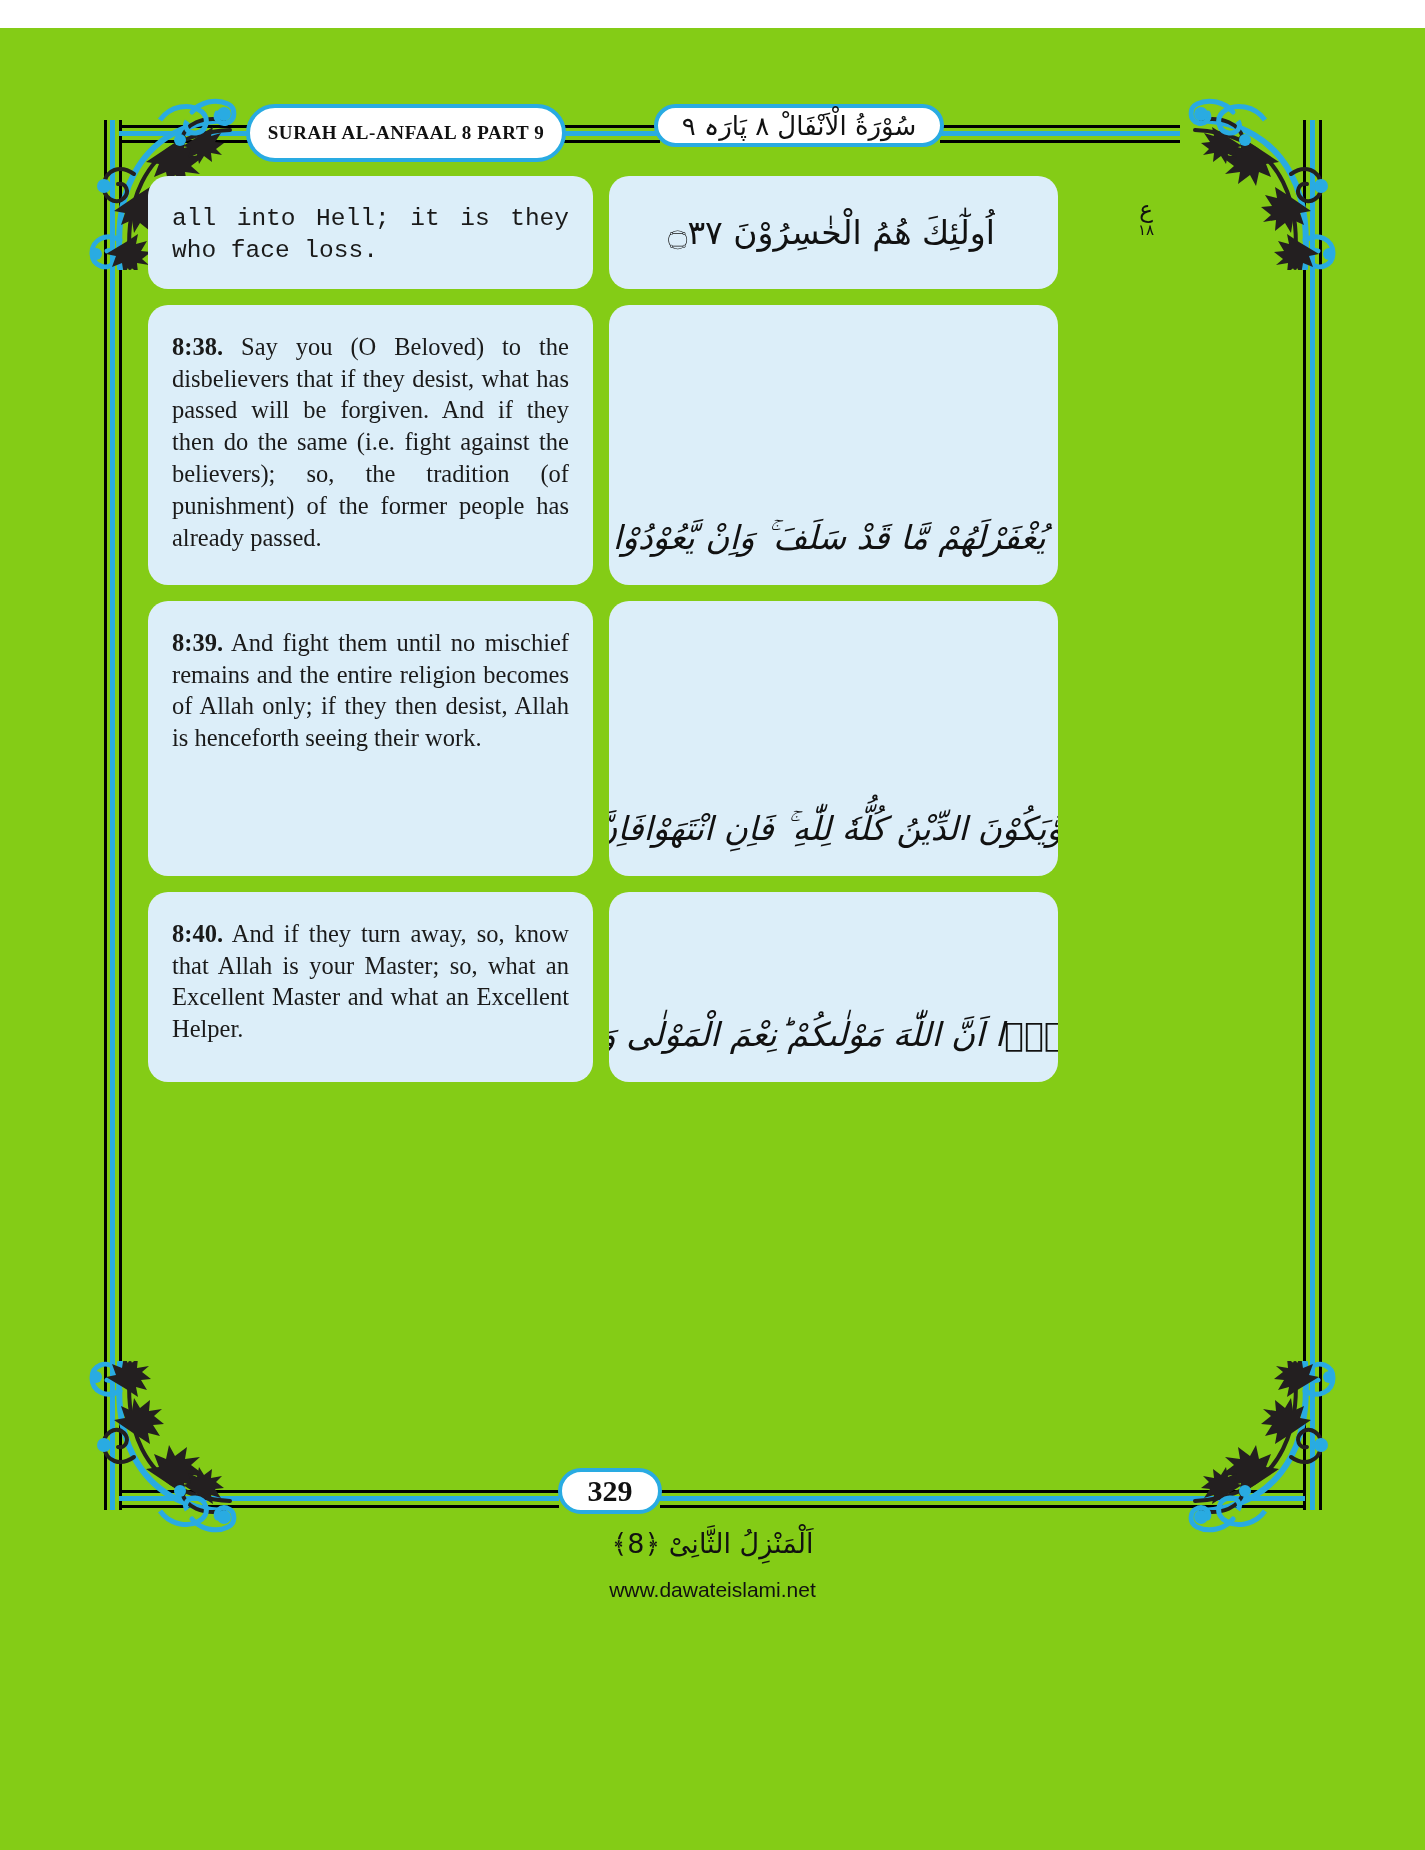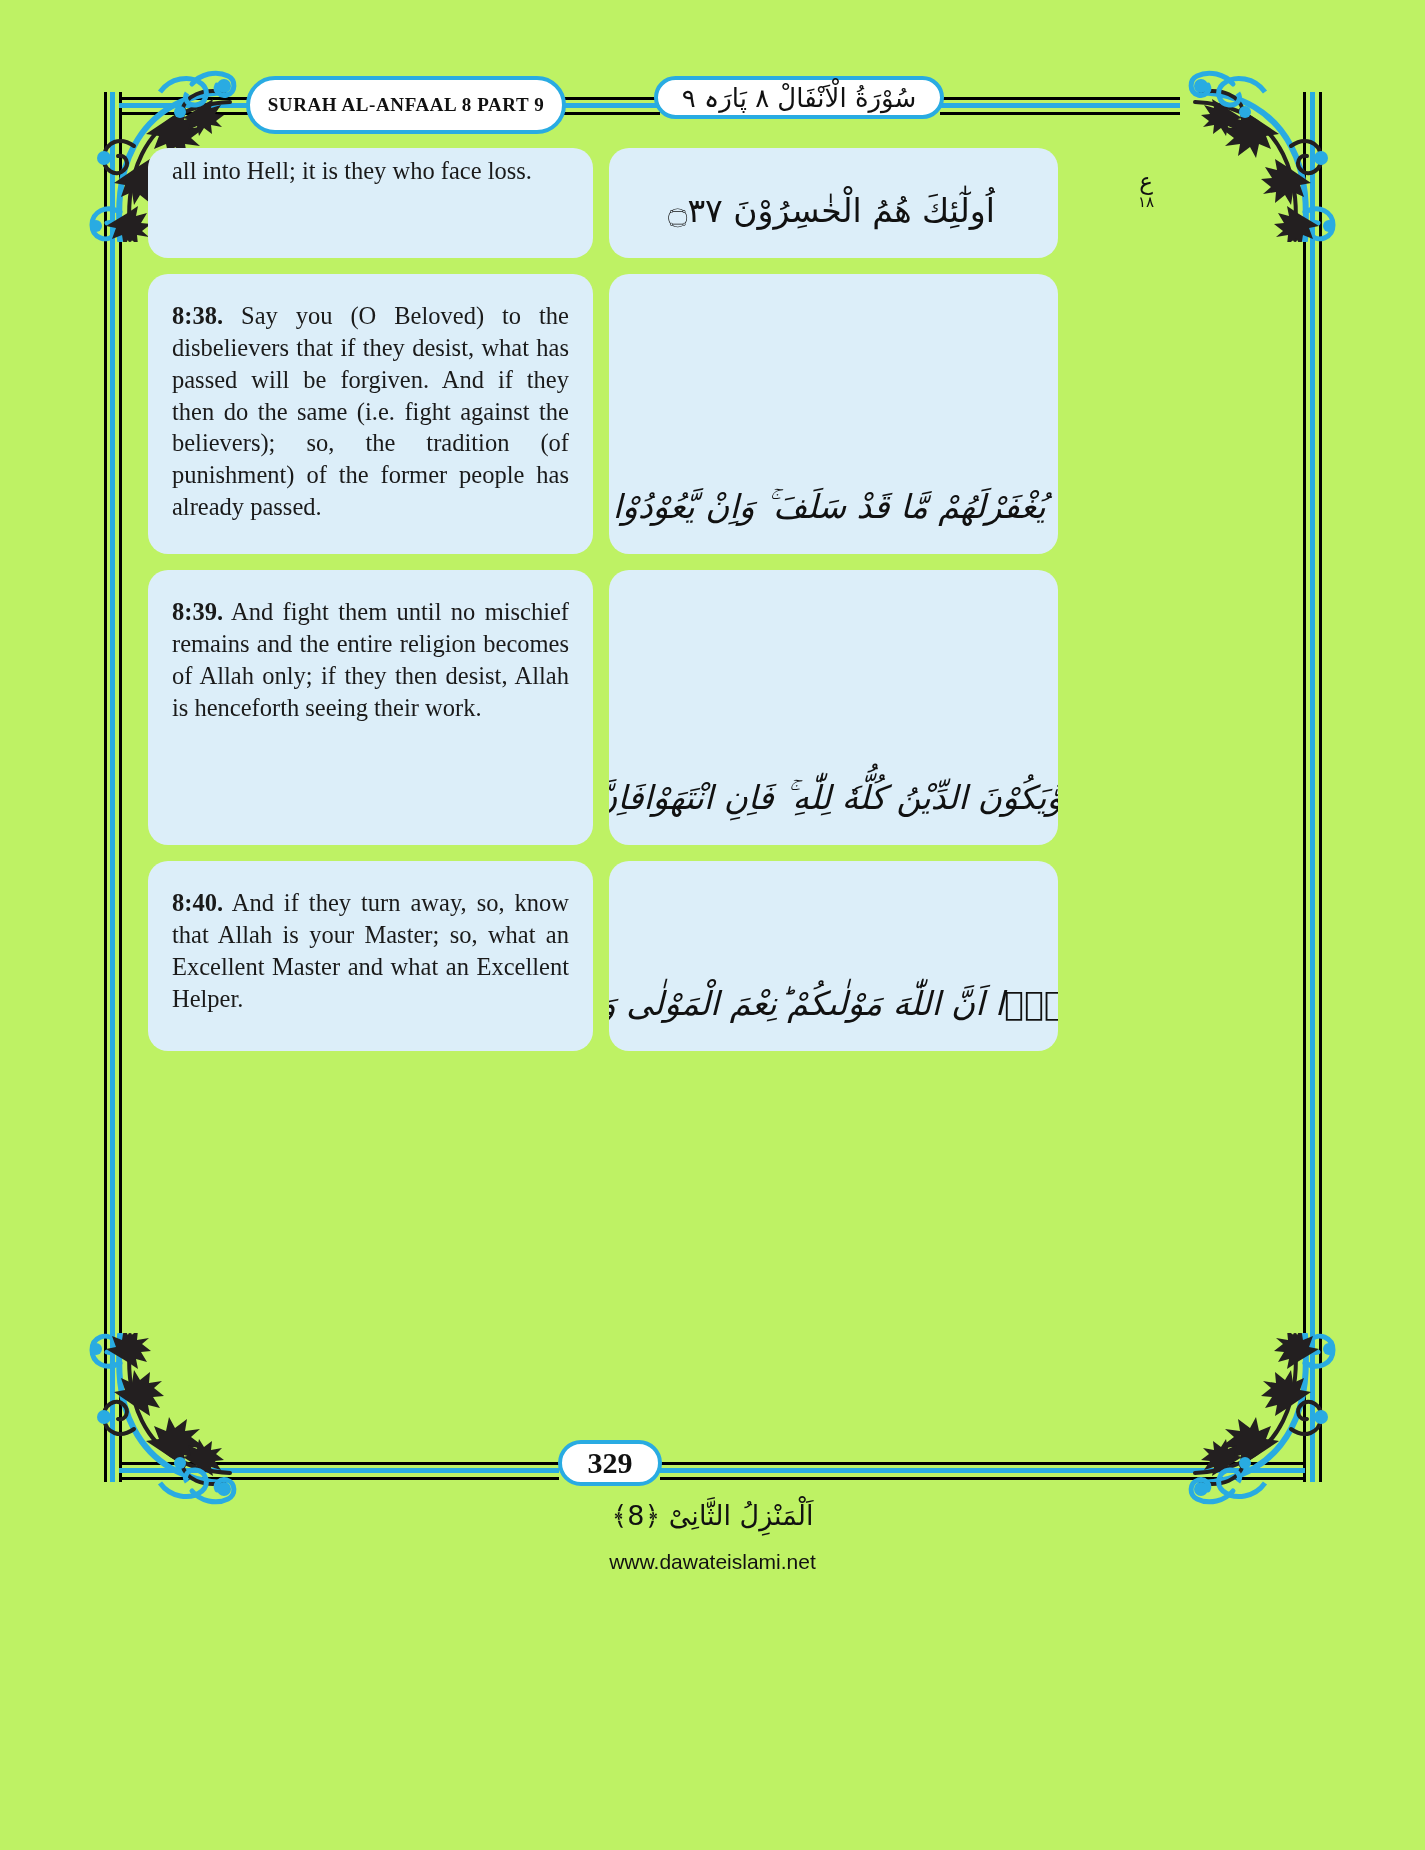--- a/index.html
+++ b/index.html
@@ -19,7 +19,8 @@
   #page {
     position: absolute;
     inset: 0;
-    background: #bef264;
+    background: #84cc16;
+    margin-top: 28px;
   }
 
   

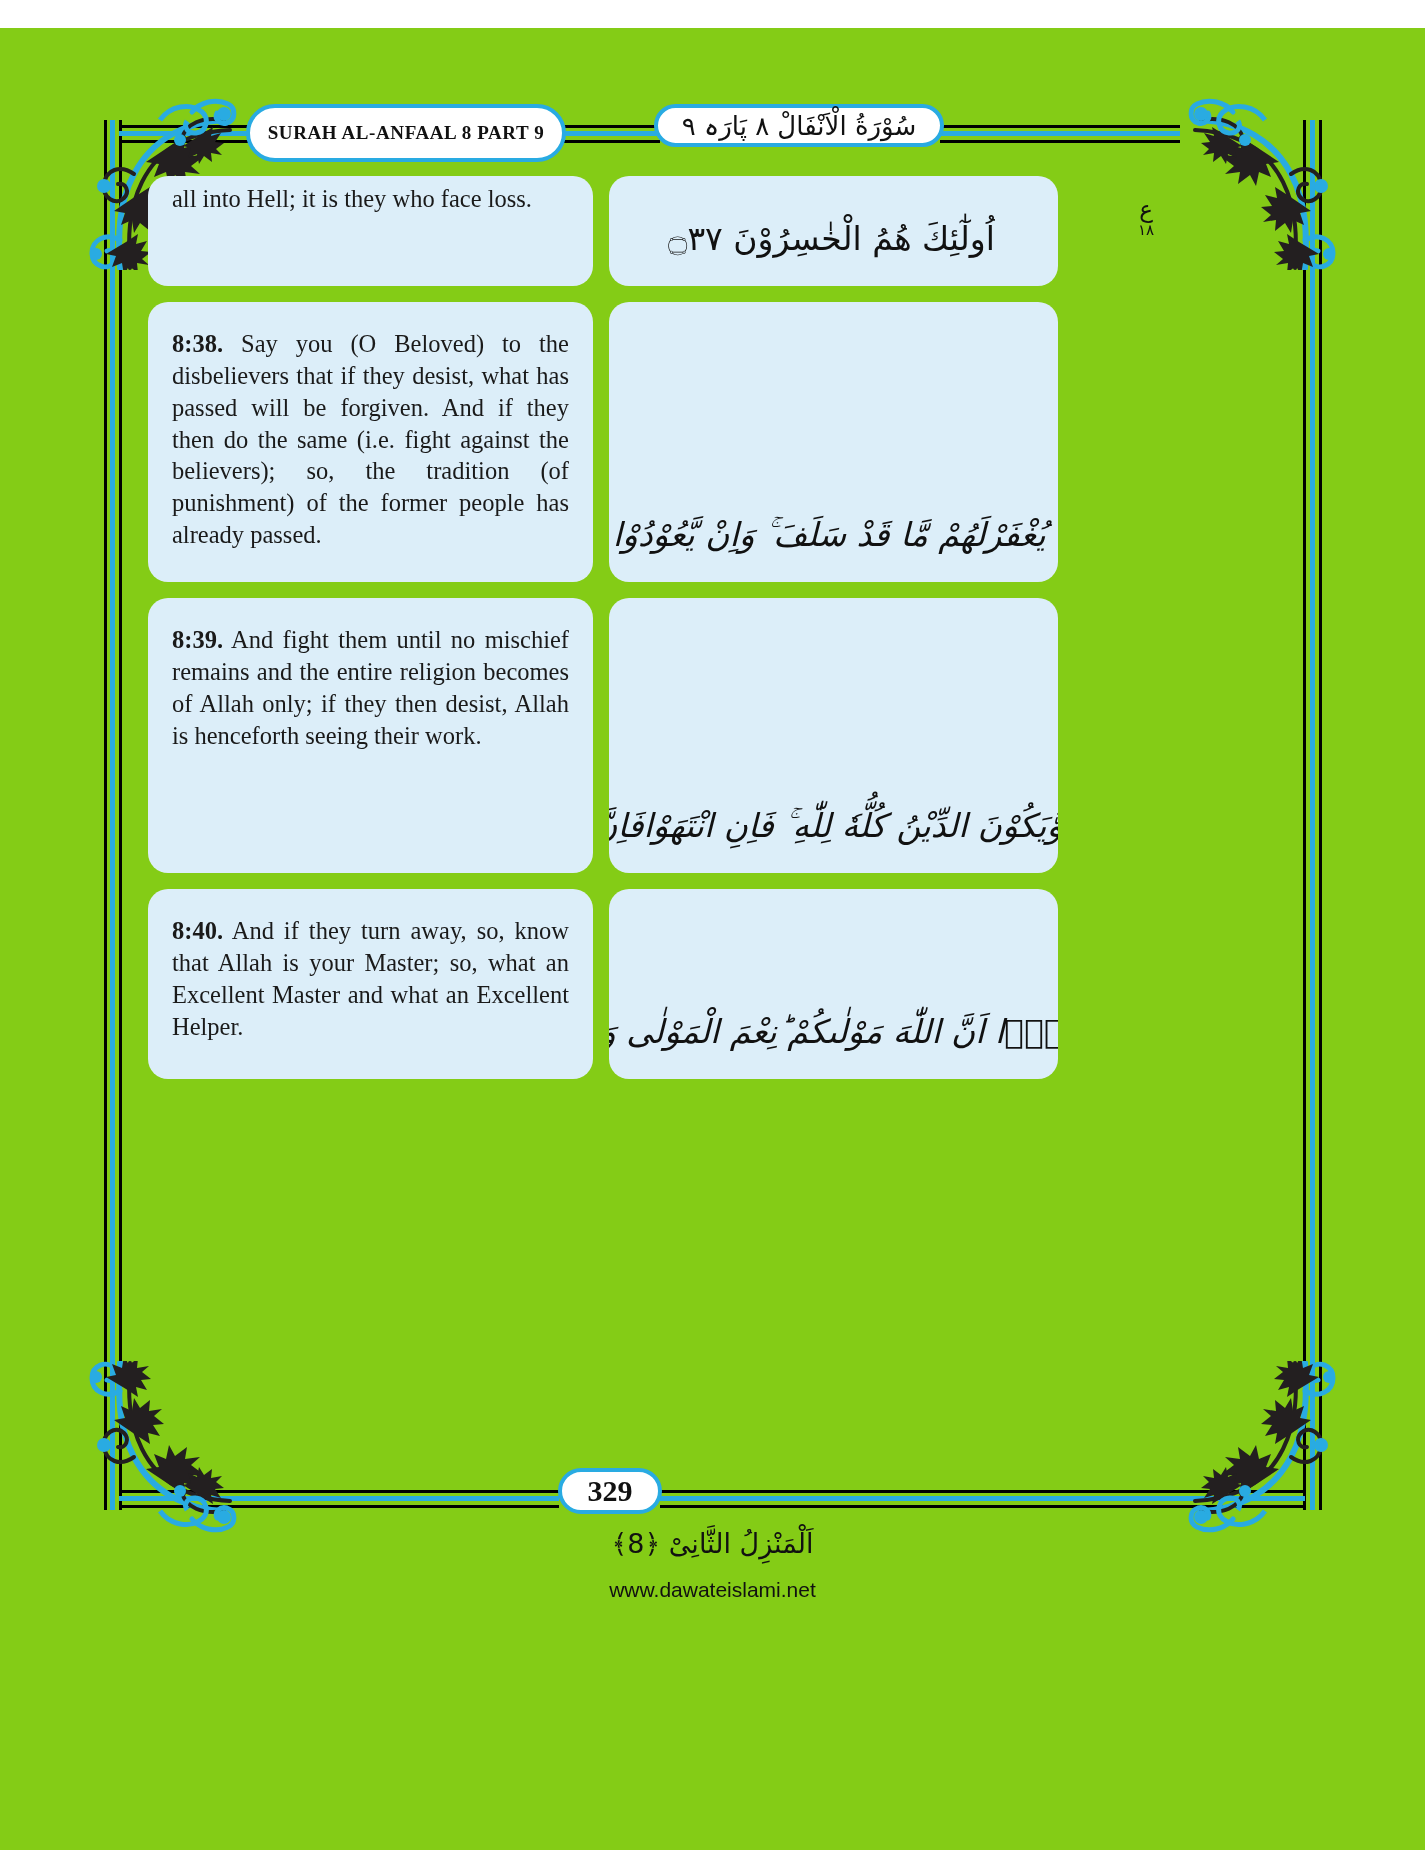--- a/index.html
+++ b/index.html
@@ -166,7 +166,7 @@
 
   
   .row-1 .cell { min-height: 110px; }
-  .row-1 .cell-en { padding-top: 7px; }
+  .row-1 .cell-en { padding-top: 27px; font-family: Liberation Mono, monospace; }
   .row-1 .cell-ar { display:flex; align-items:flex-end; justify-content:center; }
   .row-2 .cell { min-height: 280px; }
   .row-3 .cell { min-height: 275px; }

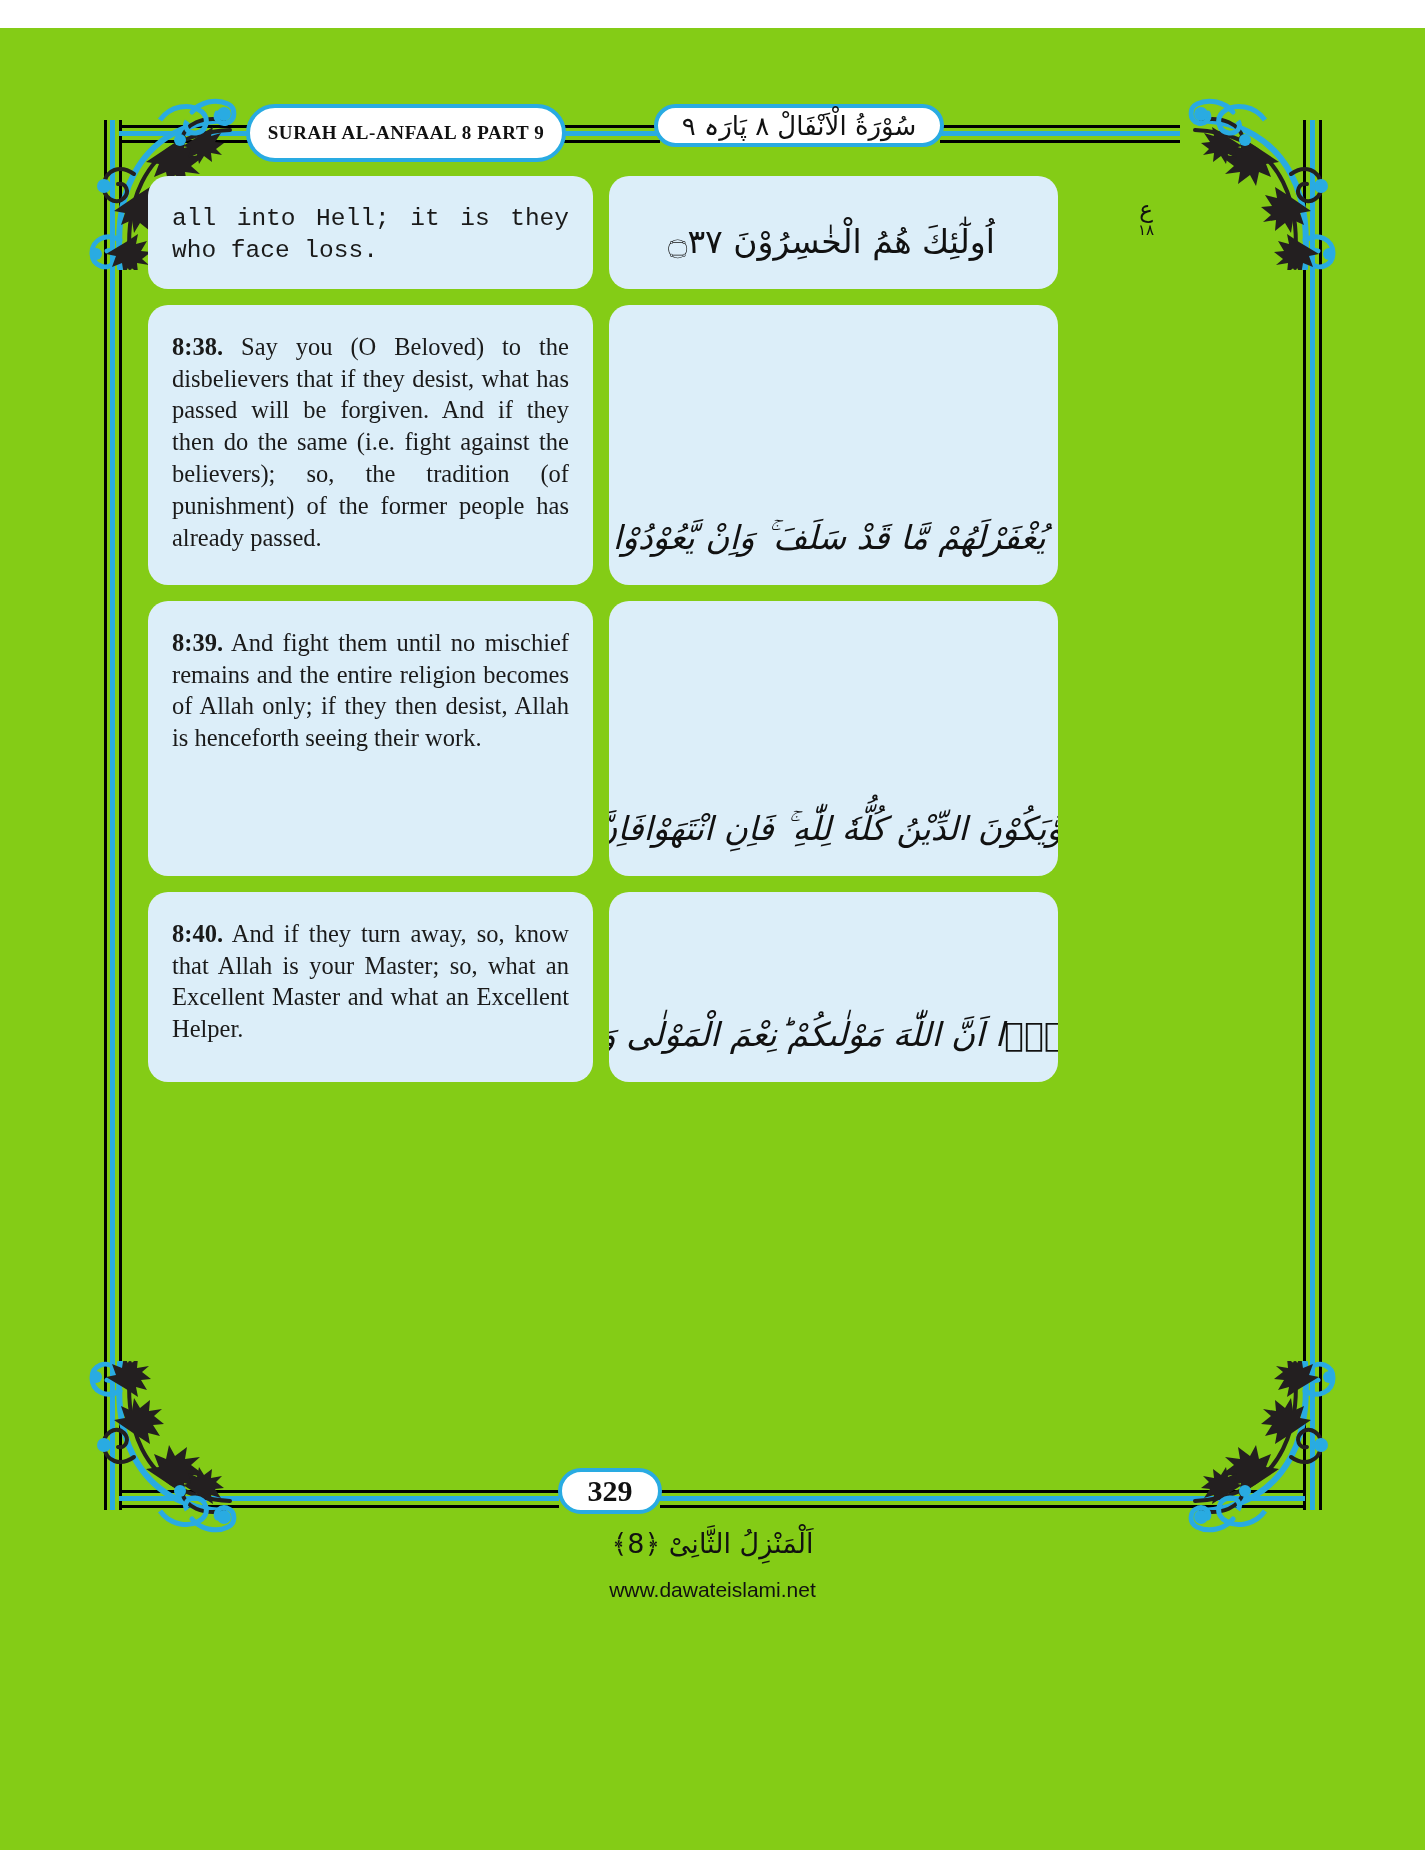--- a/index.html
+++ b/index.html
@@ -167,7 +167,7 @@
   
   .row-1 .cell { min-height: 110px; }
   .row-1 .cell-en { padding-top: 27px; font-family: Liberation Mono, monospace; }
-  .row-1 .cell-ar { display:flex; align-items:flex-end; justify-content:center; }
+  .row-1 .cell-ar { display:flex; align-items:center; justify-content:center; }
   .row-2 .cell { min-height: 280px; }
   .row-3 .cell { min-height: 275px; }
   .row-4 .cell { min-height: 190px; }

